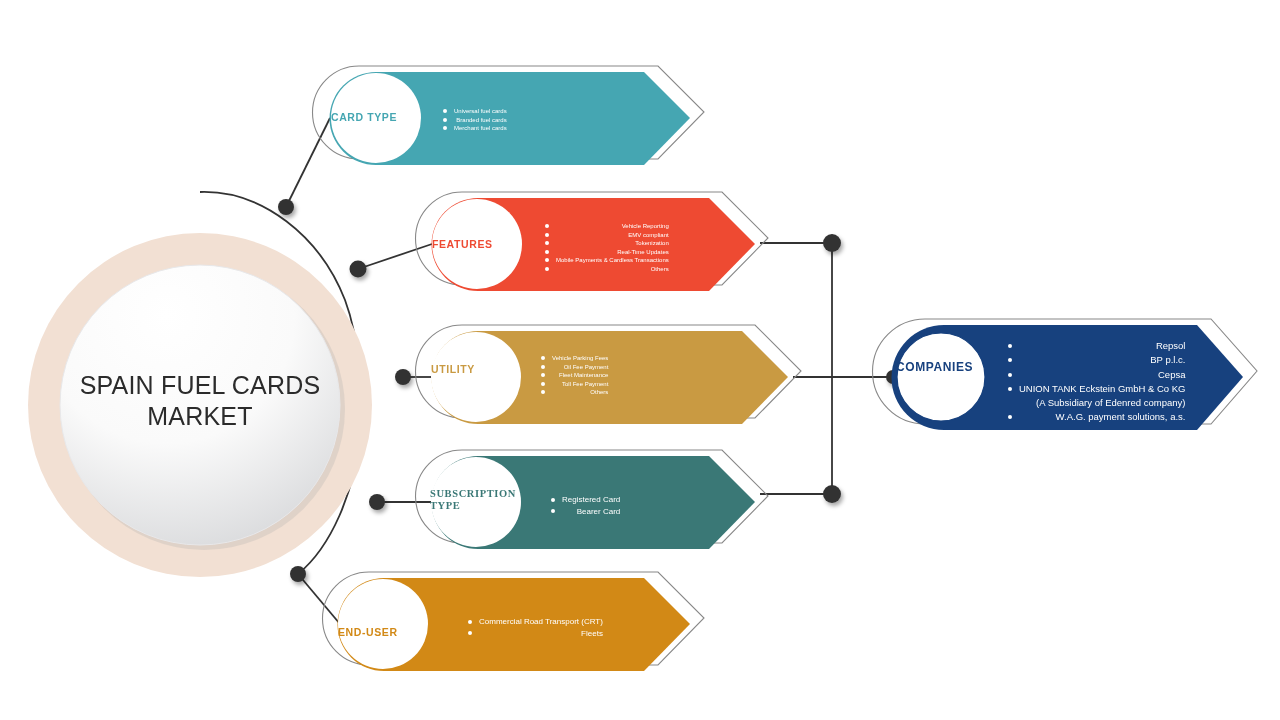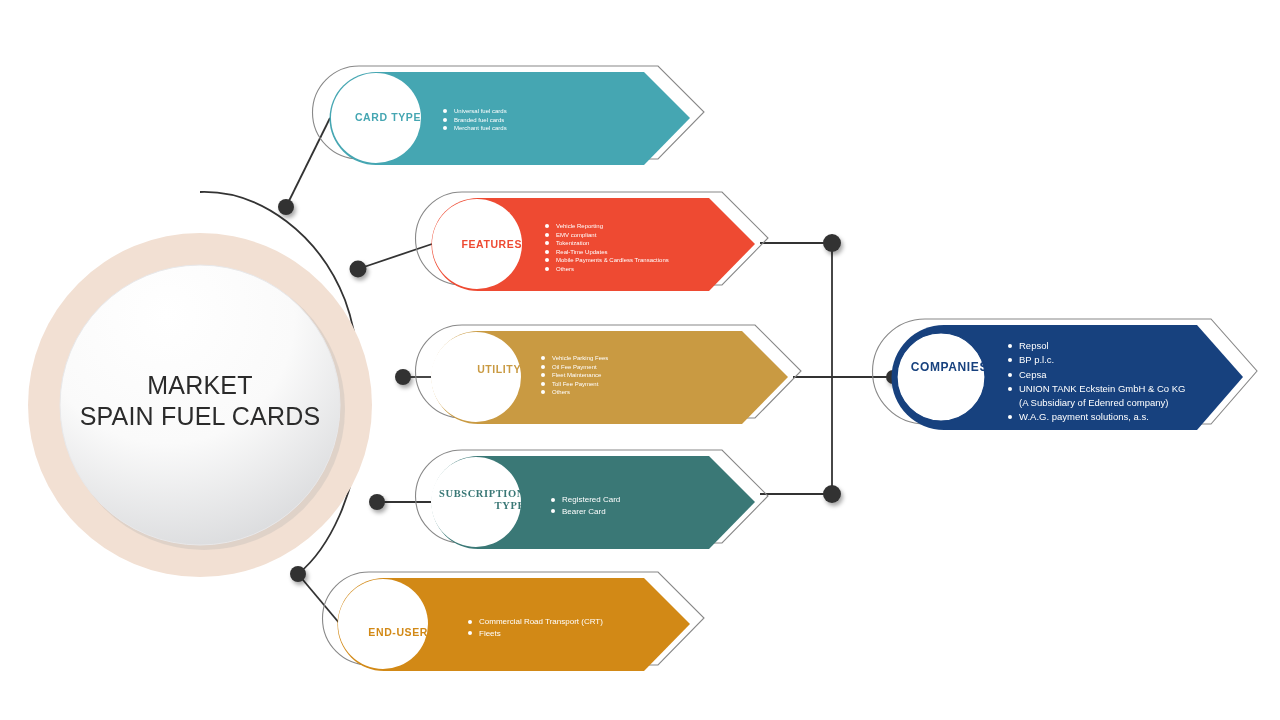--- a/index.html
+++ b/index.html
@@ -37,7 +37,7 @@
   }
   .node-title {
     position: absolute;
-    text-align: right;
+    text-align: left;
     font-weight: bold;
     letter-spacing: 0.6px;
     line-height: 1.15;

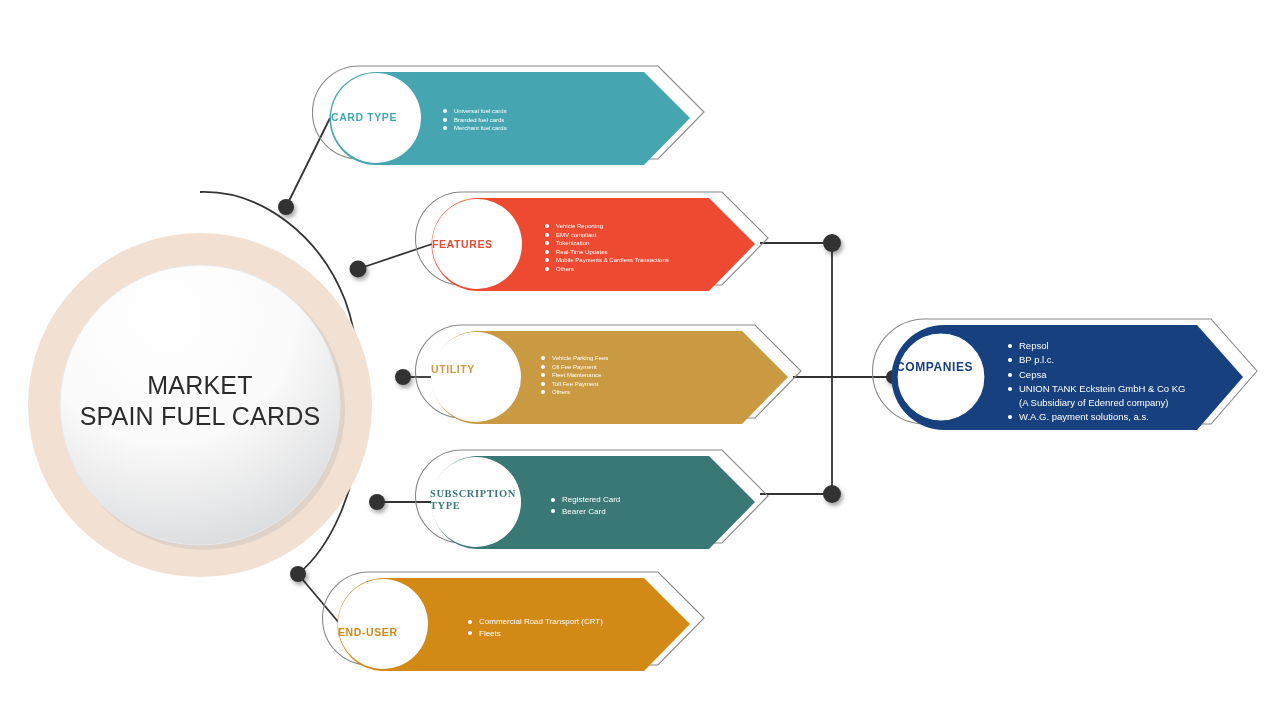--- a/index.html
+++ b/index.html
@@ -55,6 +55,7 @@
     position: relative;
     padding-left: 11px;
     white-space: nowrap;
+    text-align: right;
   }
   .bullets li::before {
     content: "";

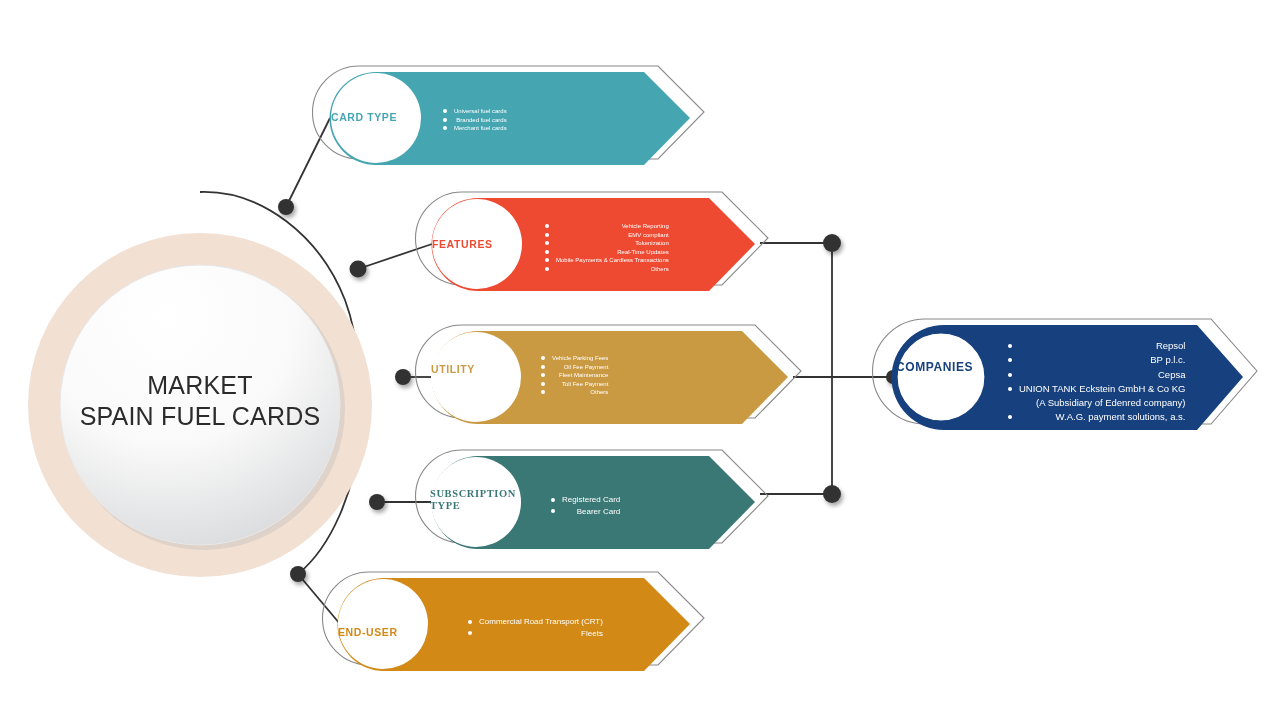--- a/index.html
+++ b/index.html
@@ -162,8 +162,8 @@
   <div id="text-layer">
 
     <div class="hub-label" style="left:50px; top:370px;">
+      <div>SPAIN FUEL CARDS</div>
       <div>MARKET</div>
-      <div>SPAIN FUEL CARDS</div>
     </div>
 
     <div class="node-title" style="left:331px; top:111px; width:90px; font-size:10.5px; color:#45a6b2;">CARD TYPE</div>

